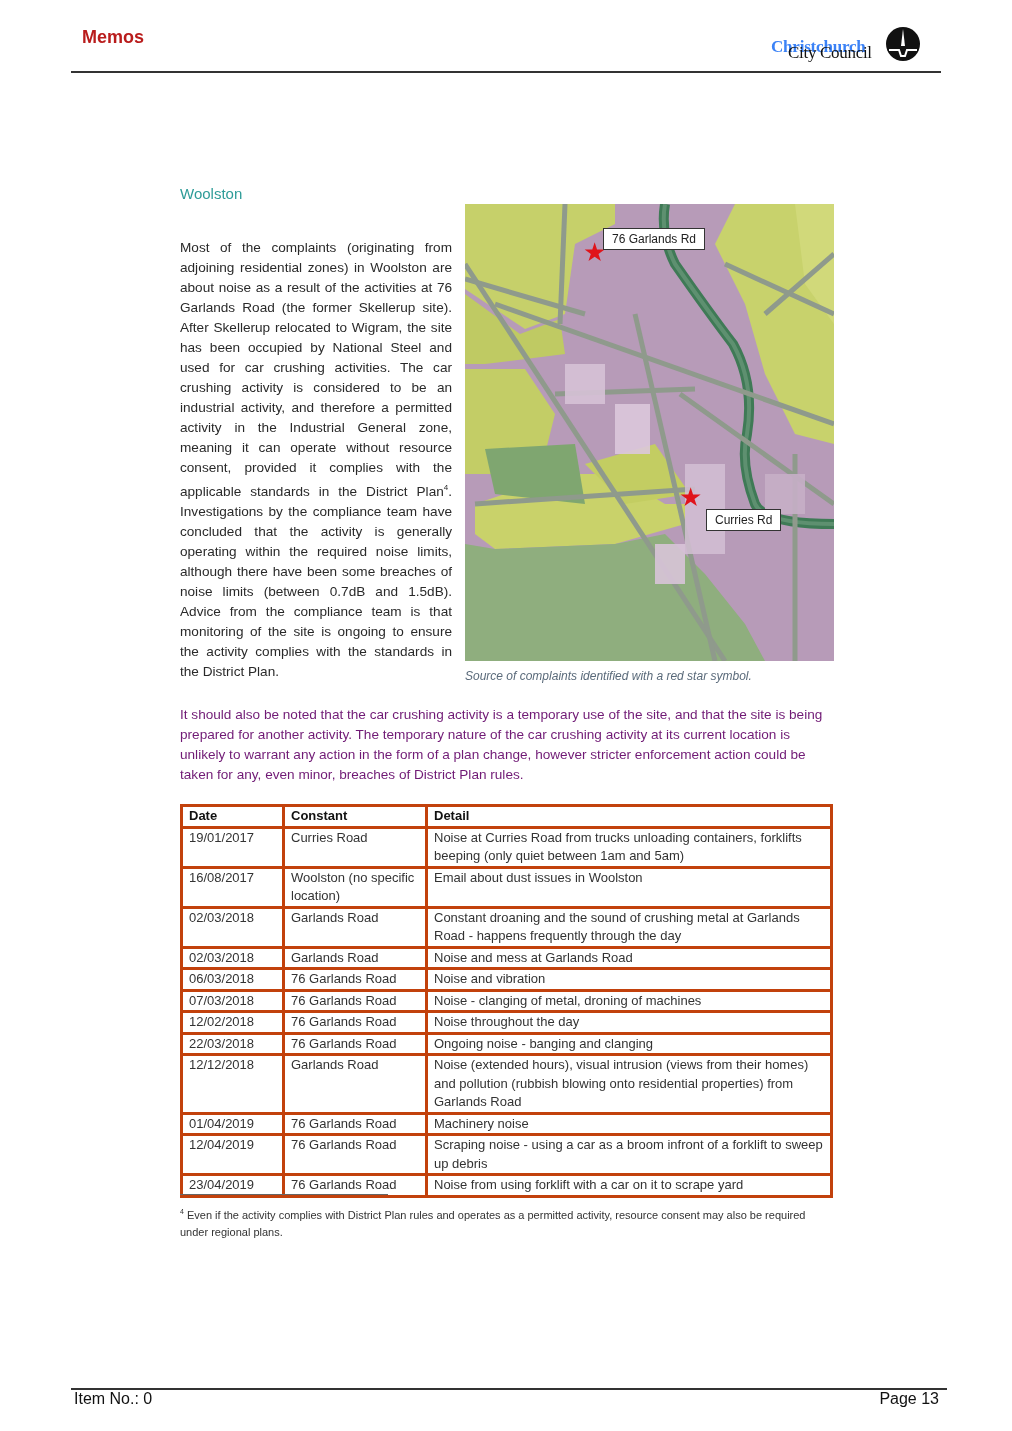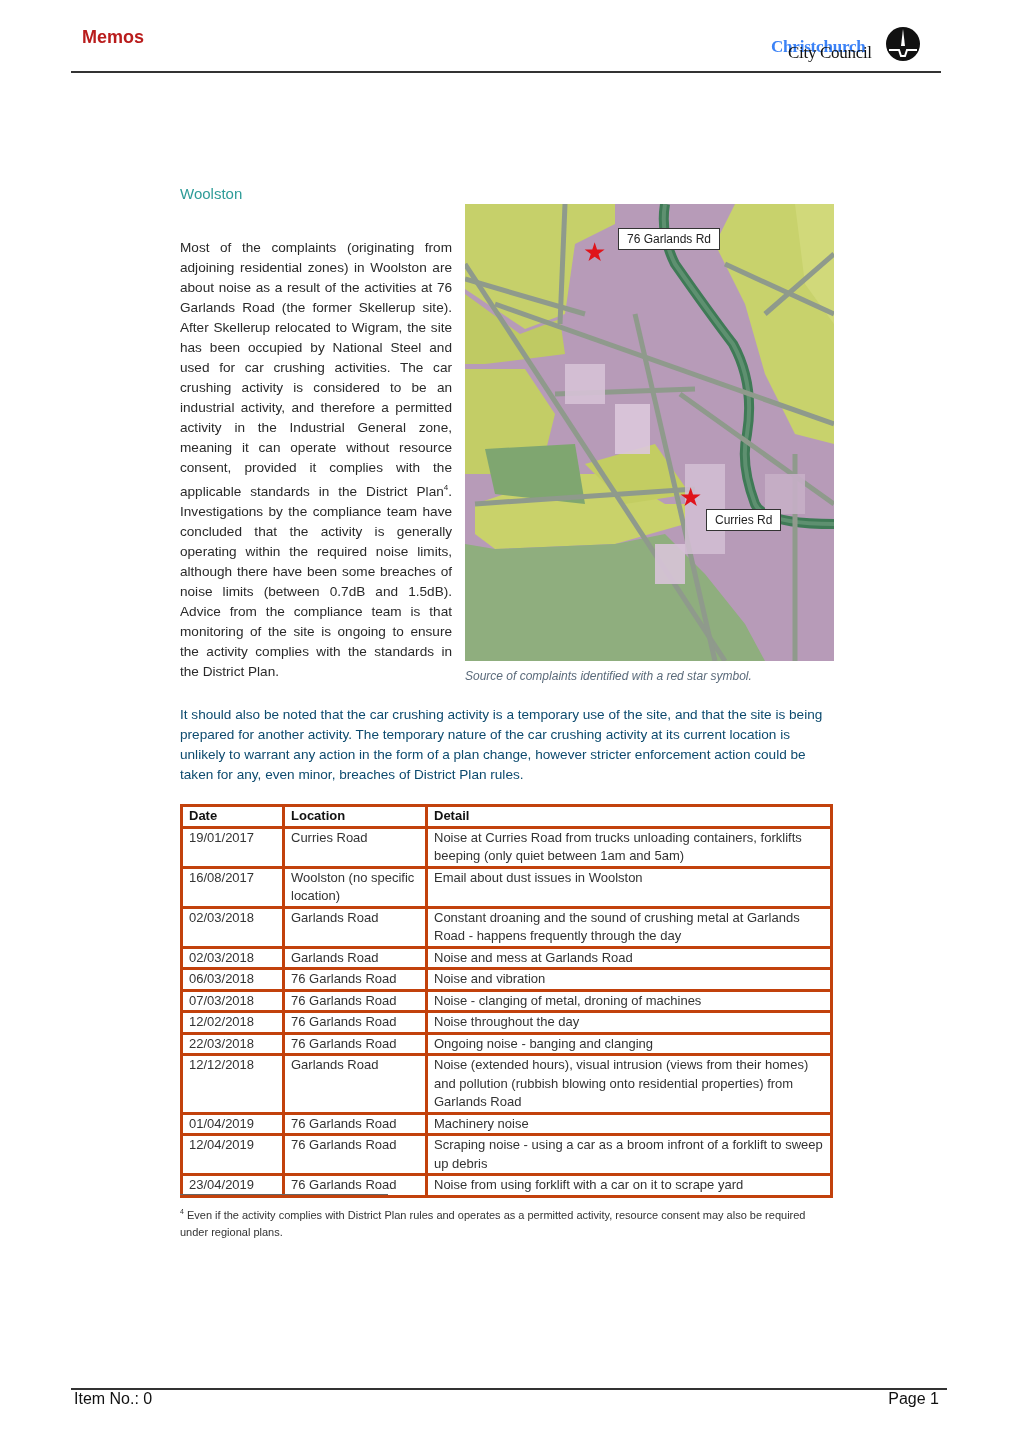--- a/index.html
+++ b/index.html
@@ -92,7 +92,7 @@
     <rect x="300" y="270" width="40" height="40" fill="#c7afc7" opacity="0.9"></rect>
   </svg>
   <span class="star" style="left:118px;top:35px;">★</span>
-  <div class="map-label" style="left:153px;top:24px;">76 Garlands Rd</div>
+  <div class="map-label" style="left:138px;top:24px;">76 Garlands Rd</div>
   <span class="star" style="left:214px;top:280px;">★</span>
   <div class="map-label" style="left:241px;top:305px;">Curries Rd</div>
 </div>

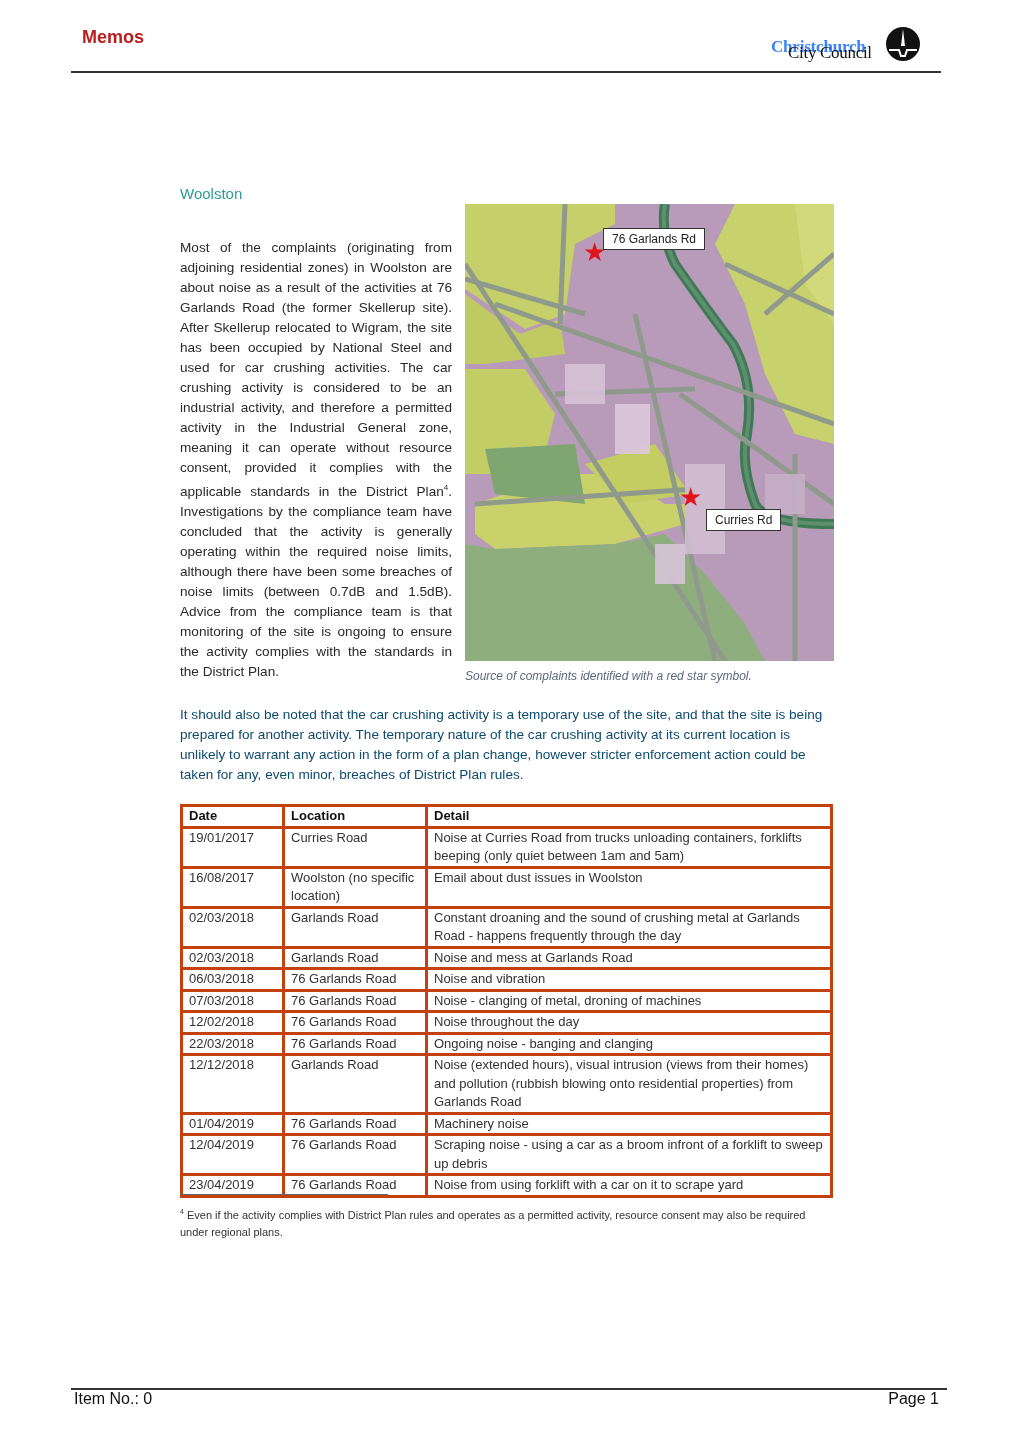--- a/index.html
+++ b/index.html
@@ -23,7 +23,7 @@
   .map-label { position:absolute; background:#fff; border:1px solid #333; font-size:12px; color:#222; padding:3px 8px; white-space:nowrap; }
   .star { position:absolute; color:#e0141b; font-size:26px; line-height:26px; }
 
-  .para2 { left:180px; top:705px; width:652px; font-size:13.6px; line-height:20px; color:#0c4a6e; }
+  .para2 { left:180px; top:705px; width:652px; font-size:13.6px; line-height:20px; color:#701a75; }
 
   table.complaints { position:absolute; left:180px; top:804px; width:653px; border-collapse:collapse; font-size:13px; color:#333; }
   table.complaints th, table.complaints td { border:3px solid #c2410c; padding:0 6px; vertical-align:top; line-height:18.5px; text-align:left; }

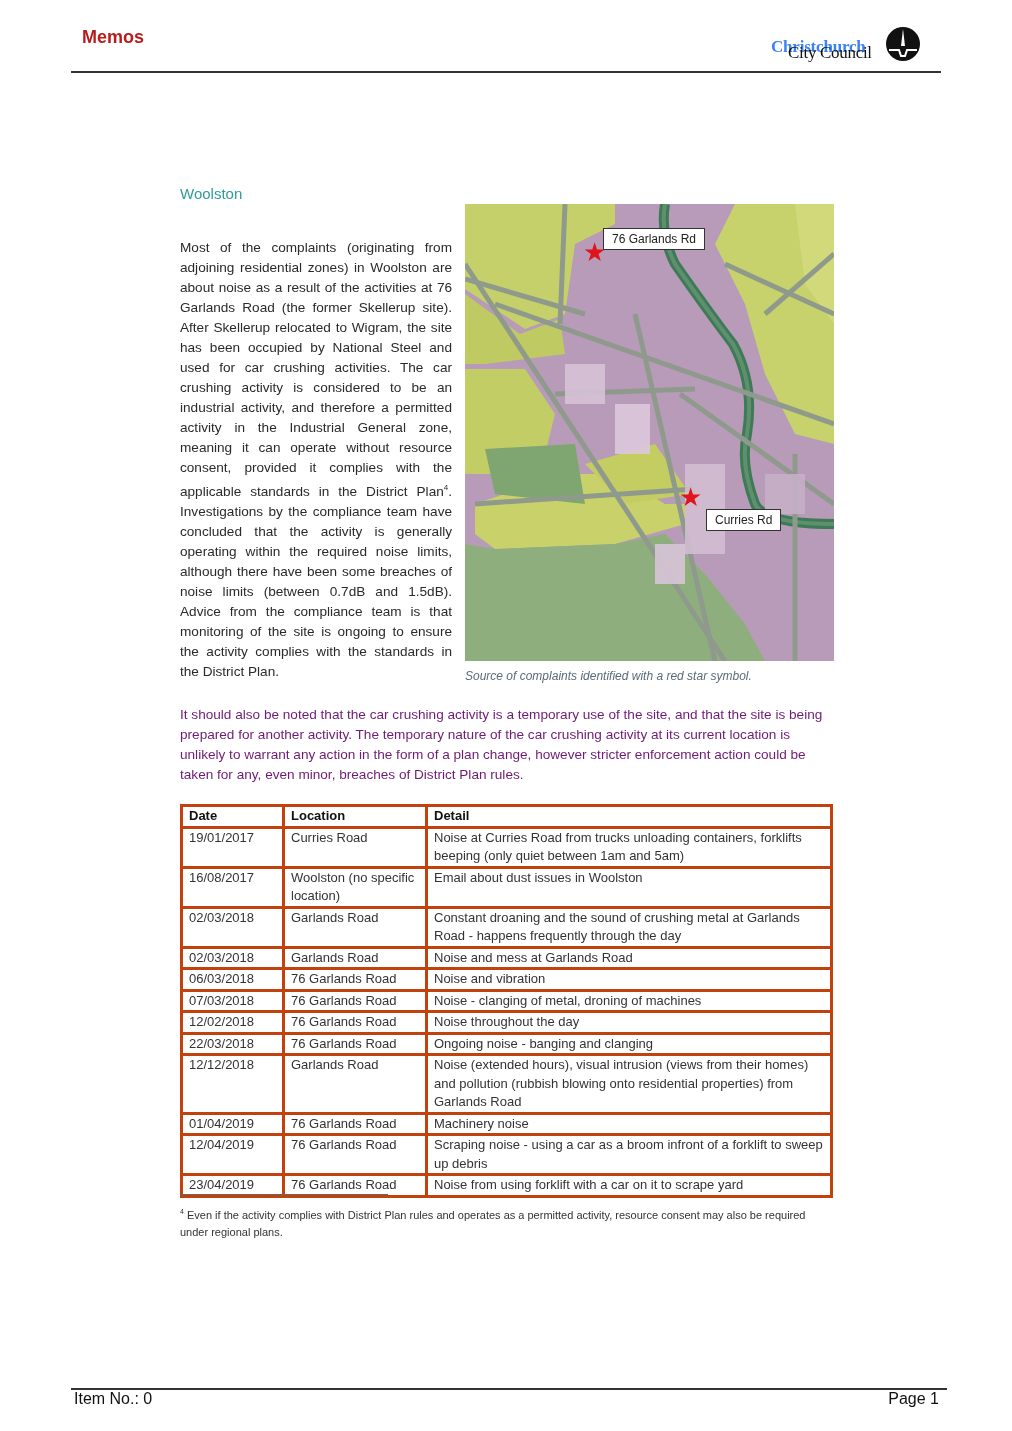--- a/index.html
+++ b/index.html
@@ -109,7 +109,7 @@
   <thead>
     <tr>
       <th>Date</th>
-      <th>Location</th>
+      <th>Constant</th>
       <th>Detail</th>
     </tr>
   </thead>

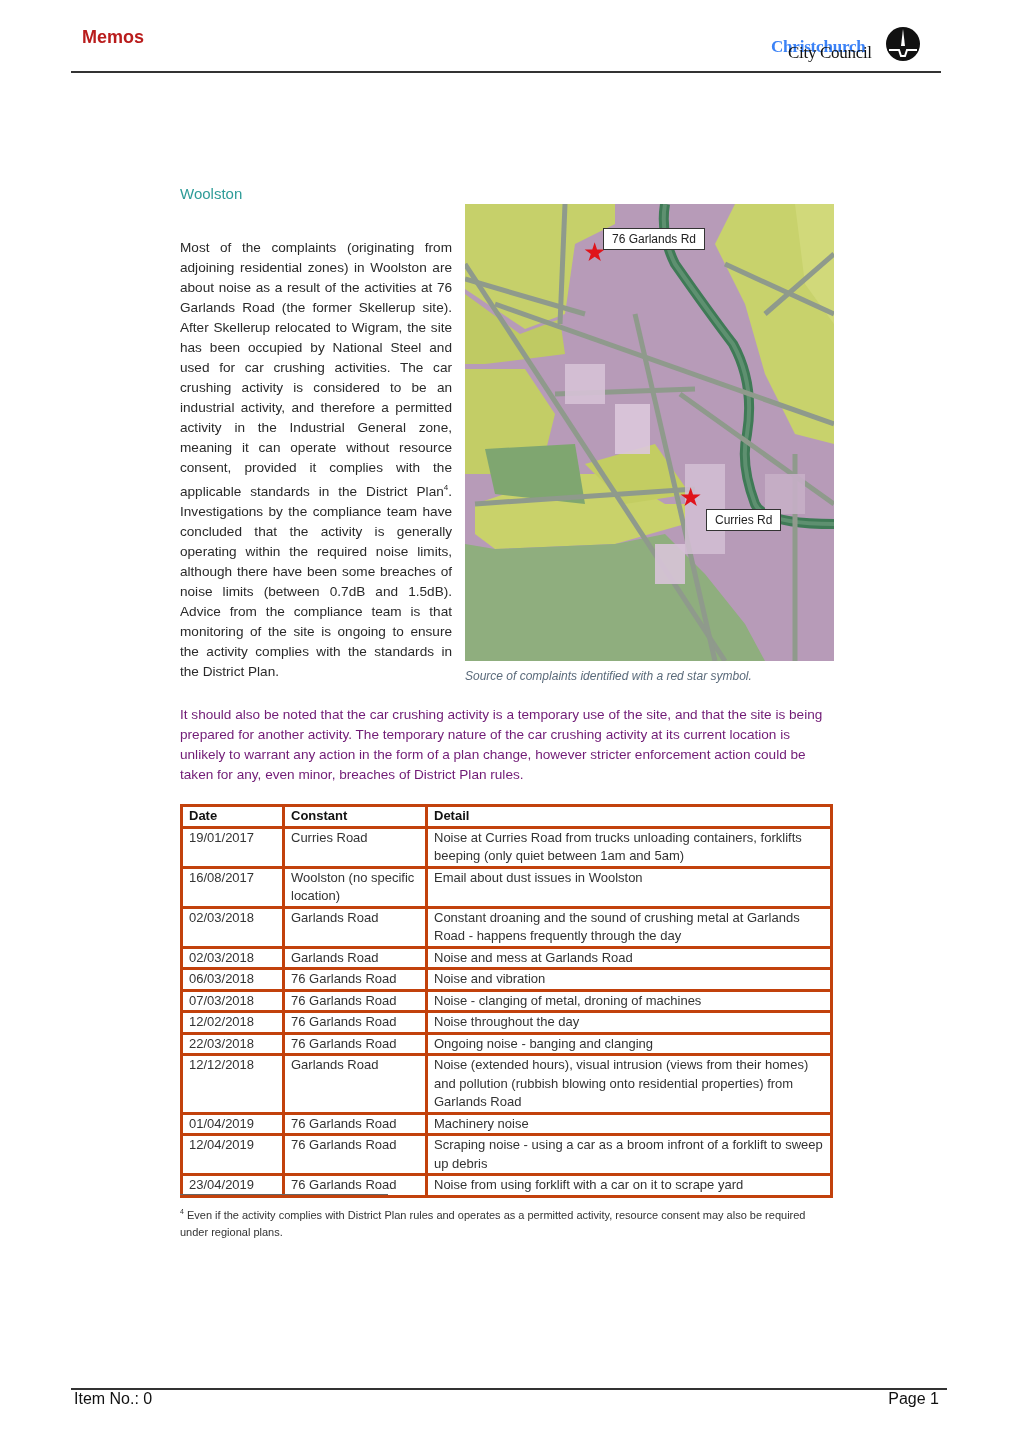--- a/index.html
+++ b/index.html
@@ -182,6 +182,6 @@
 
 <div class="abs ftr-rule"></div>
 <div class="abs ftr-left">Item No.: 0</div>
-<div class="abs ftr-right">Page 1</div>
+<div class="abs ftr-right">Page 13</div>
 
 </body></html>

